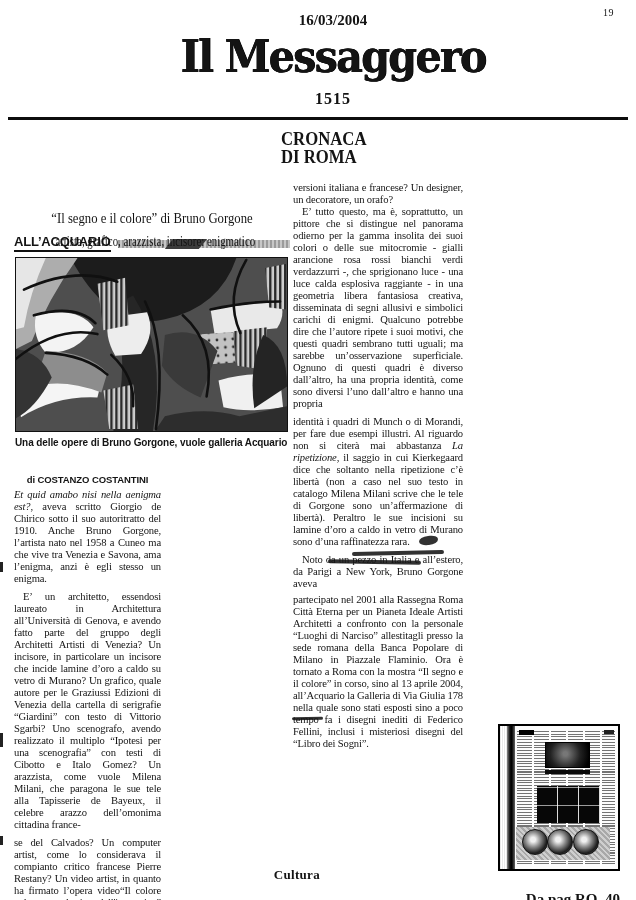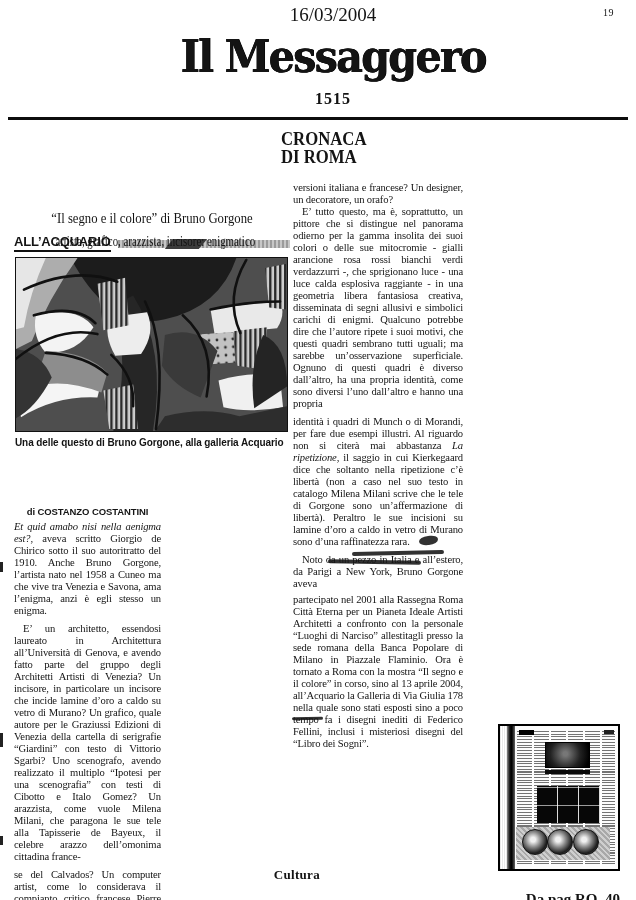--- a/index.html
+++ b/index.html
@@ -13,7 +13,7 @@
   
   .pagenum { position:absolute; top:7px; right:22px; font-size:10px; letter-spacing:.5px; }
   .hdr-center { position:absolute; left:30px; right:0; text-align:center; }
-  .hdr-date { top:4px; font-size:19px; font-weight:normal; }
+  .hdr-date { top:12px; font-size:15px; font-weight:bold; }
   .masthead {
     top:30px; font-family:"DejaVu Serif", serif; font-weight:bold; font-size:45px;
     letter-spacing:-2px; transform:scaleX(.92); transform-origin:center;

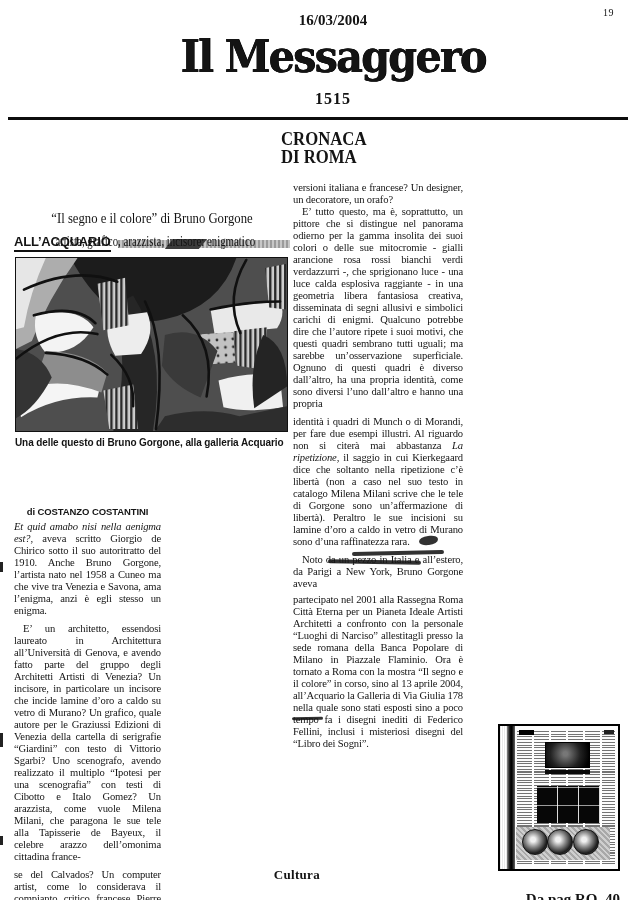--- a/index.html
+++ b/index.html
@@ -183,7 +183,7 @@
       </g>
     </svg>
   </div>
-  <div class="caption">Una delle questo di Bruno Gorgone, alla galleria Acquario</div>
+  <div class="caption">Una delle opere di Bruno Gorgone, vuole galleria Acquario</div>
 
   <div class="leftcol">
     <div class="byline">di COSTANZO COSTANTINI</div>

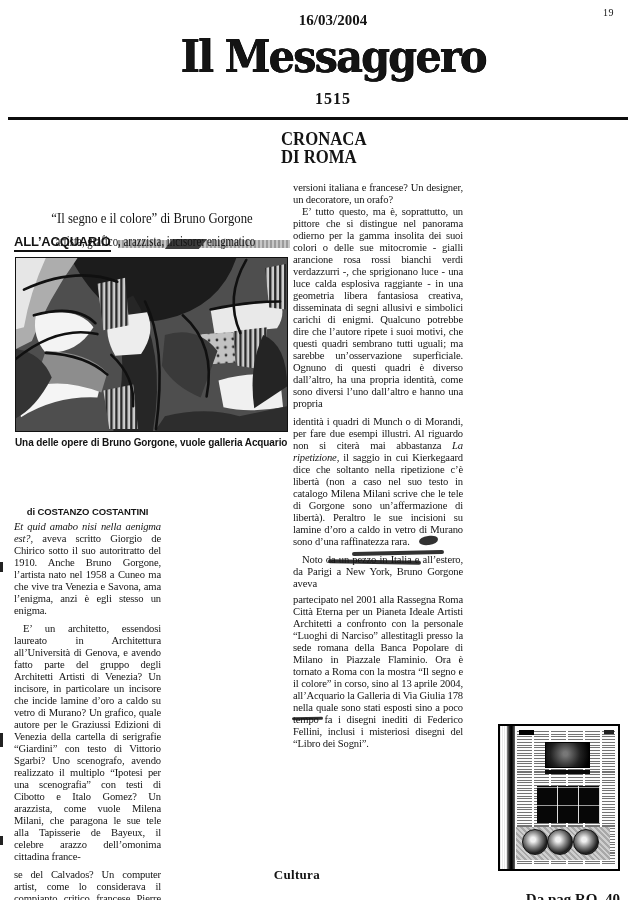--- a/index.html
+++ b/index.html
@@ -61,7 +61,7 @@
   .leftcol { position:absolute; left:14px; top:474px; width:147px; }
   .byline {
     text-align:center; font-family:"Liberation Sans", sans-serif; font-weight:bold;
-    font-size:9.5px; margin-bottom:4px; letter-spacing:-.1px;margin-top:32px;
+    font-size:9.5px; margin-bottom:4px; letter-spacing:-.1px;
   }
   .copy { font-size:10.6px; line-height:12px; text-align:justify; letter-spacing:-.15px; }
   .copy .ind { text-indent:9px; }

